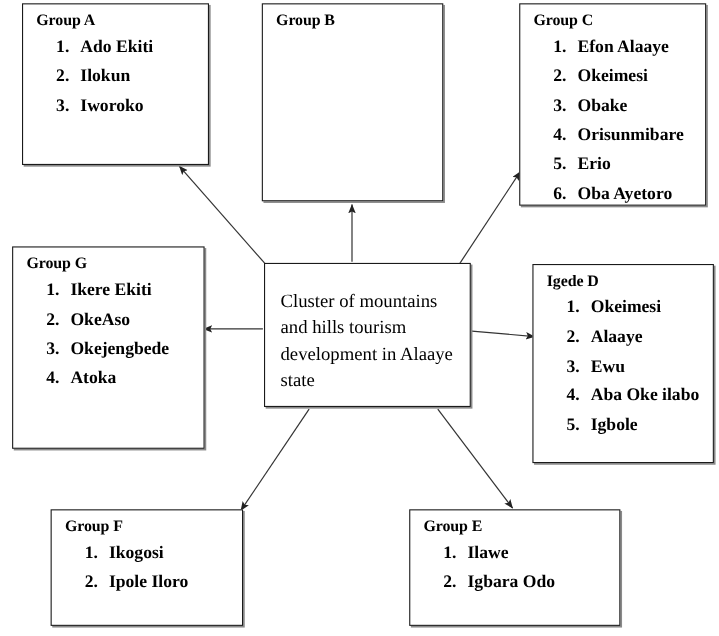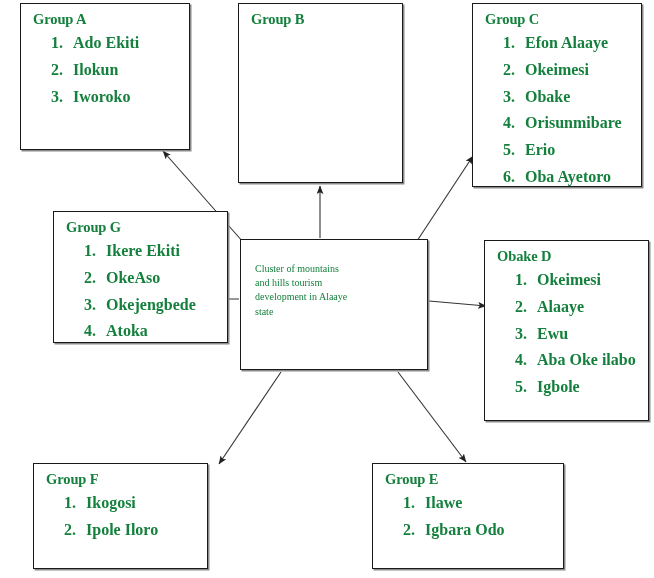--- a/index.html
+++ b/index.html
@@ -13,7 +13,7 @@
     height: 578px;
     background: #ffffff;
     font-family: "Liberation Serif", "DejaVu Serif", serif;
-    color: #15803d;
+    color: #000000;
     overflow: hidden;
   }
   svg.arrow-layer {

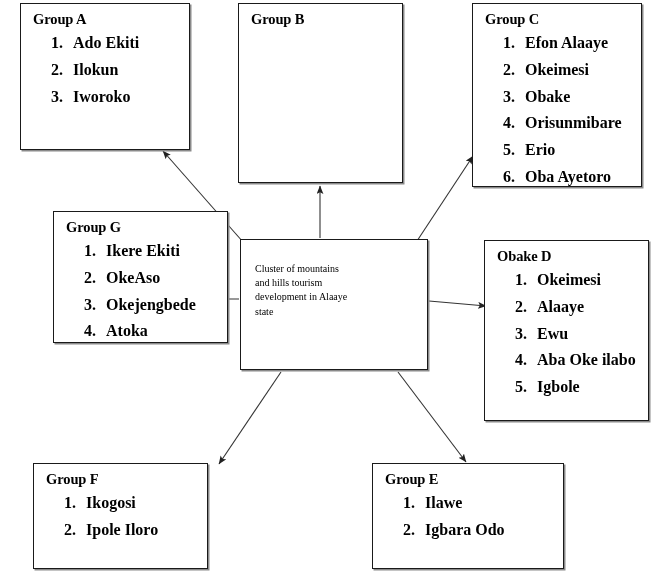--- a/index.html
+++ b/index.html
@@ -73,7 +73,7 @@
   #box-d { left: 484px; top: 240px; width: 165px; height: 181px; }
   #box-e { left: 372px; top: 463px; width: 192px; height: 106px; }
   #box-f { left: 33px;  top: 463px; width: 175px; height: 106px; }
-  #box-g { left: 11px;  top: 211px; width: 175px; height: 132px; margin-left: 42px; }
+  #box-g { left: 11px;  top: 224px; width: 175px; height: 184px; }
   #box-center { left: 240px; top: 239px; width: 188px; height: 131px; }
 </style>
 </head>

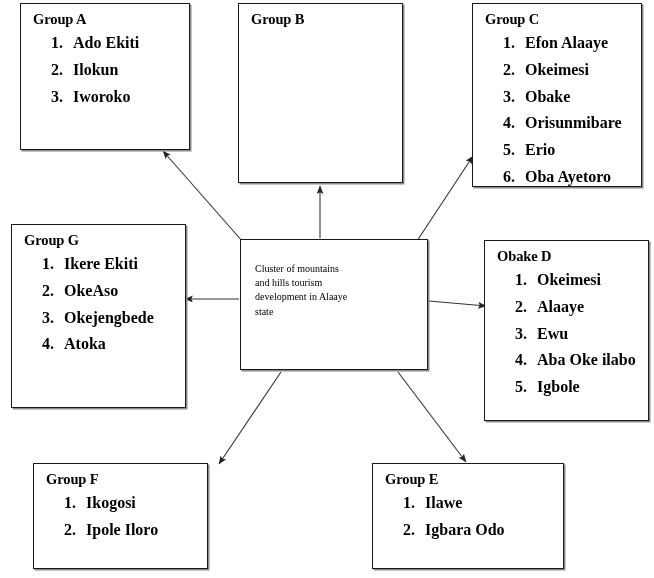--- a/index.html
+++ b/index.html
@@ -129,7 +129,7 @@
   </div>
 
   <div class="group-box" id="box-d">
-    <div class="group-title">Obake D</div>
+    <div class="group-title">Igede D</div>
     <ol class="group-list">
       <li>Okeimesi</li>
       <li>Alaaye</li>

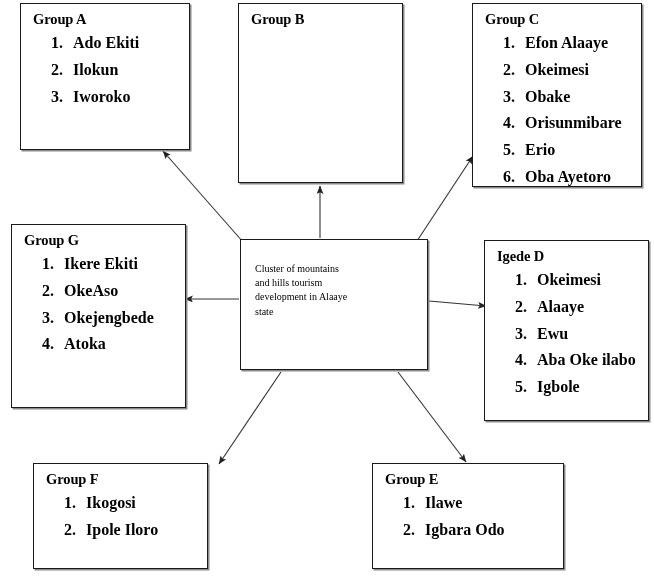--- a/index.html
+++ b/index.html
@@ -60,7 +60,7 @@
     box-shadow: 1.5px 1.5px 0 0 #8a8a8a;
   }
   .center-text {
-    font-size: 10px;
+    font-size: 17px;
     line-height: 1.42;
     margin: 22px 0 0 14px;
     width: 160px;

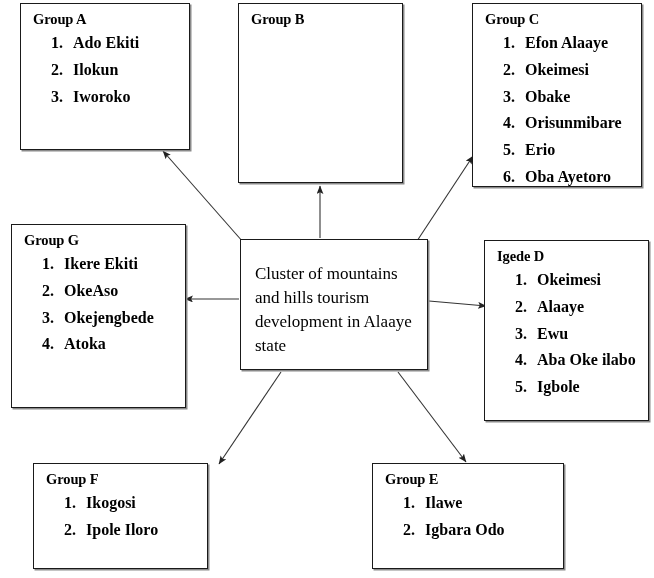--- a/index.html
+++ b/index.html
@@ -72,7 +72,7 @@
   #box-c { left: 472px; top: 3px;   width: 170px; height: 184px; }
   #box-d { left: 484px; top: 240px; width: 165px; height: 181px; }
   #box-e { left: 372px; top: 463px; width: 192px; height: 106px; }
-  #box-f { left: 33px;  top: 463px; width: 175px; height: 106px; }
+  #box-f { left: 46px;  top: 463px; width: 175px; height: 106px; }
   #box-g { left: 11px;  top: 224px; width: 175px; height: 184px; }
   #box-center { left: 240px; top: 239px; width: 188px; height: 131px; }
 </style>

